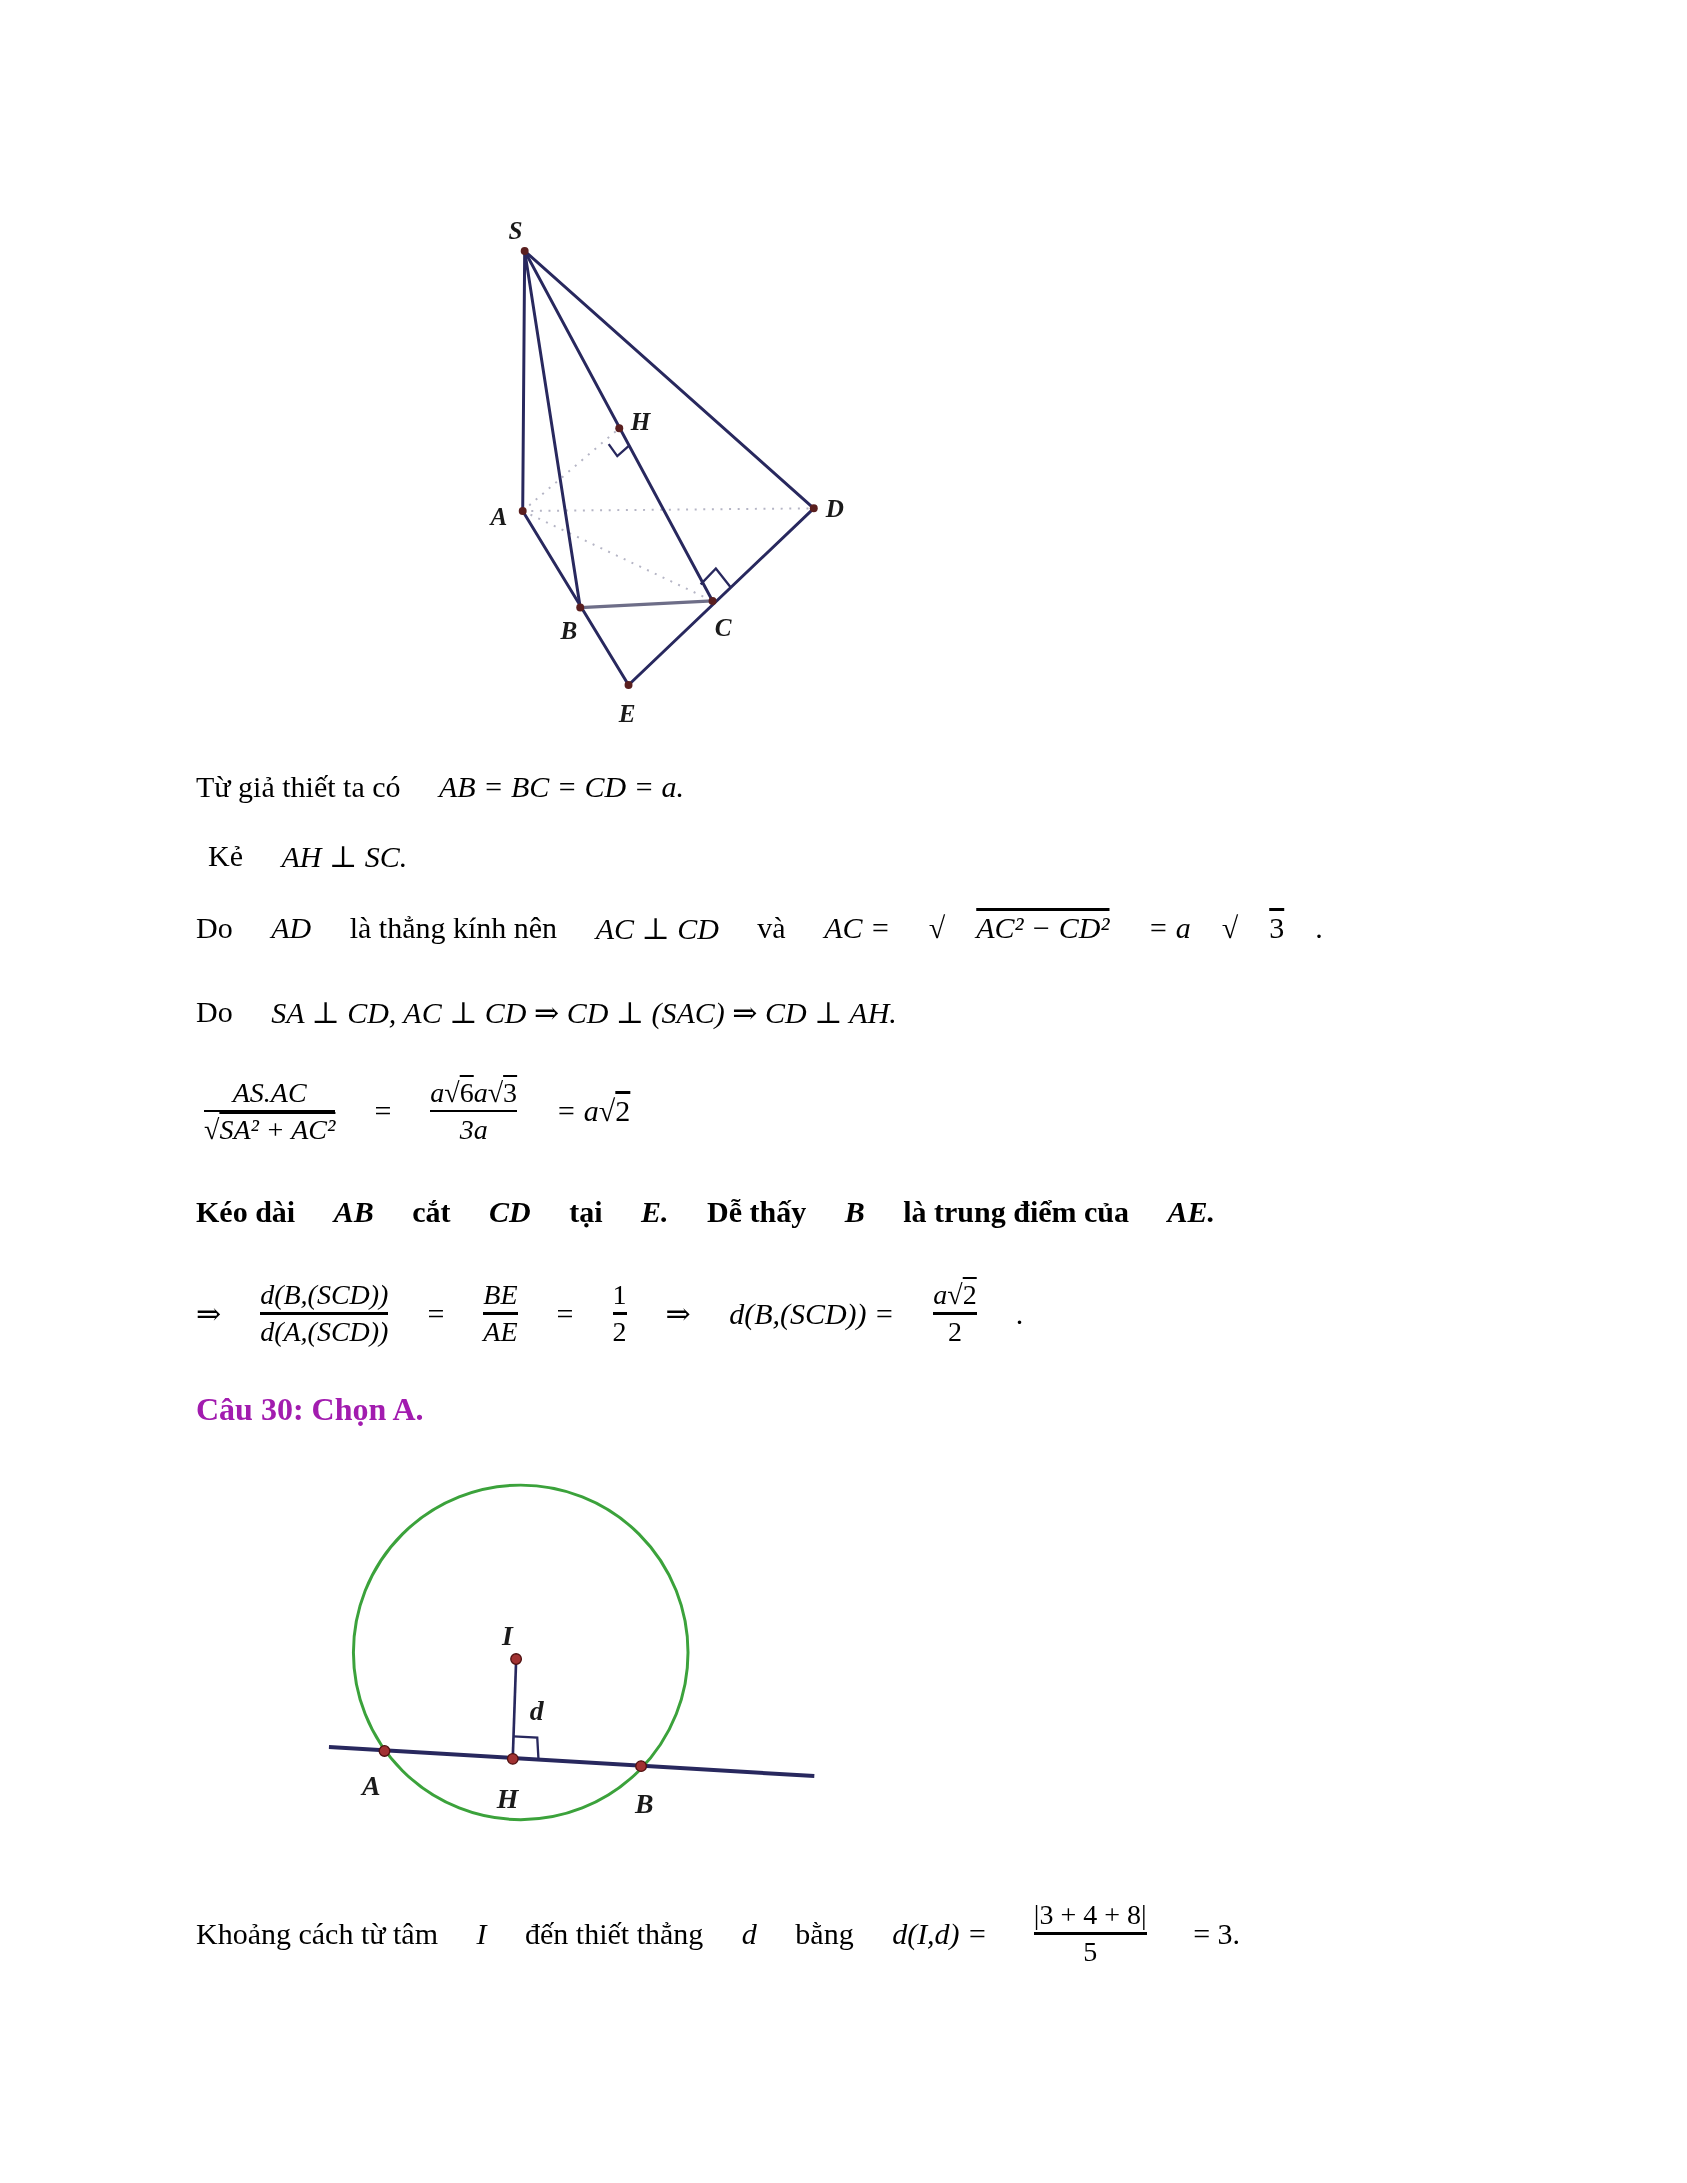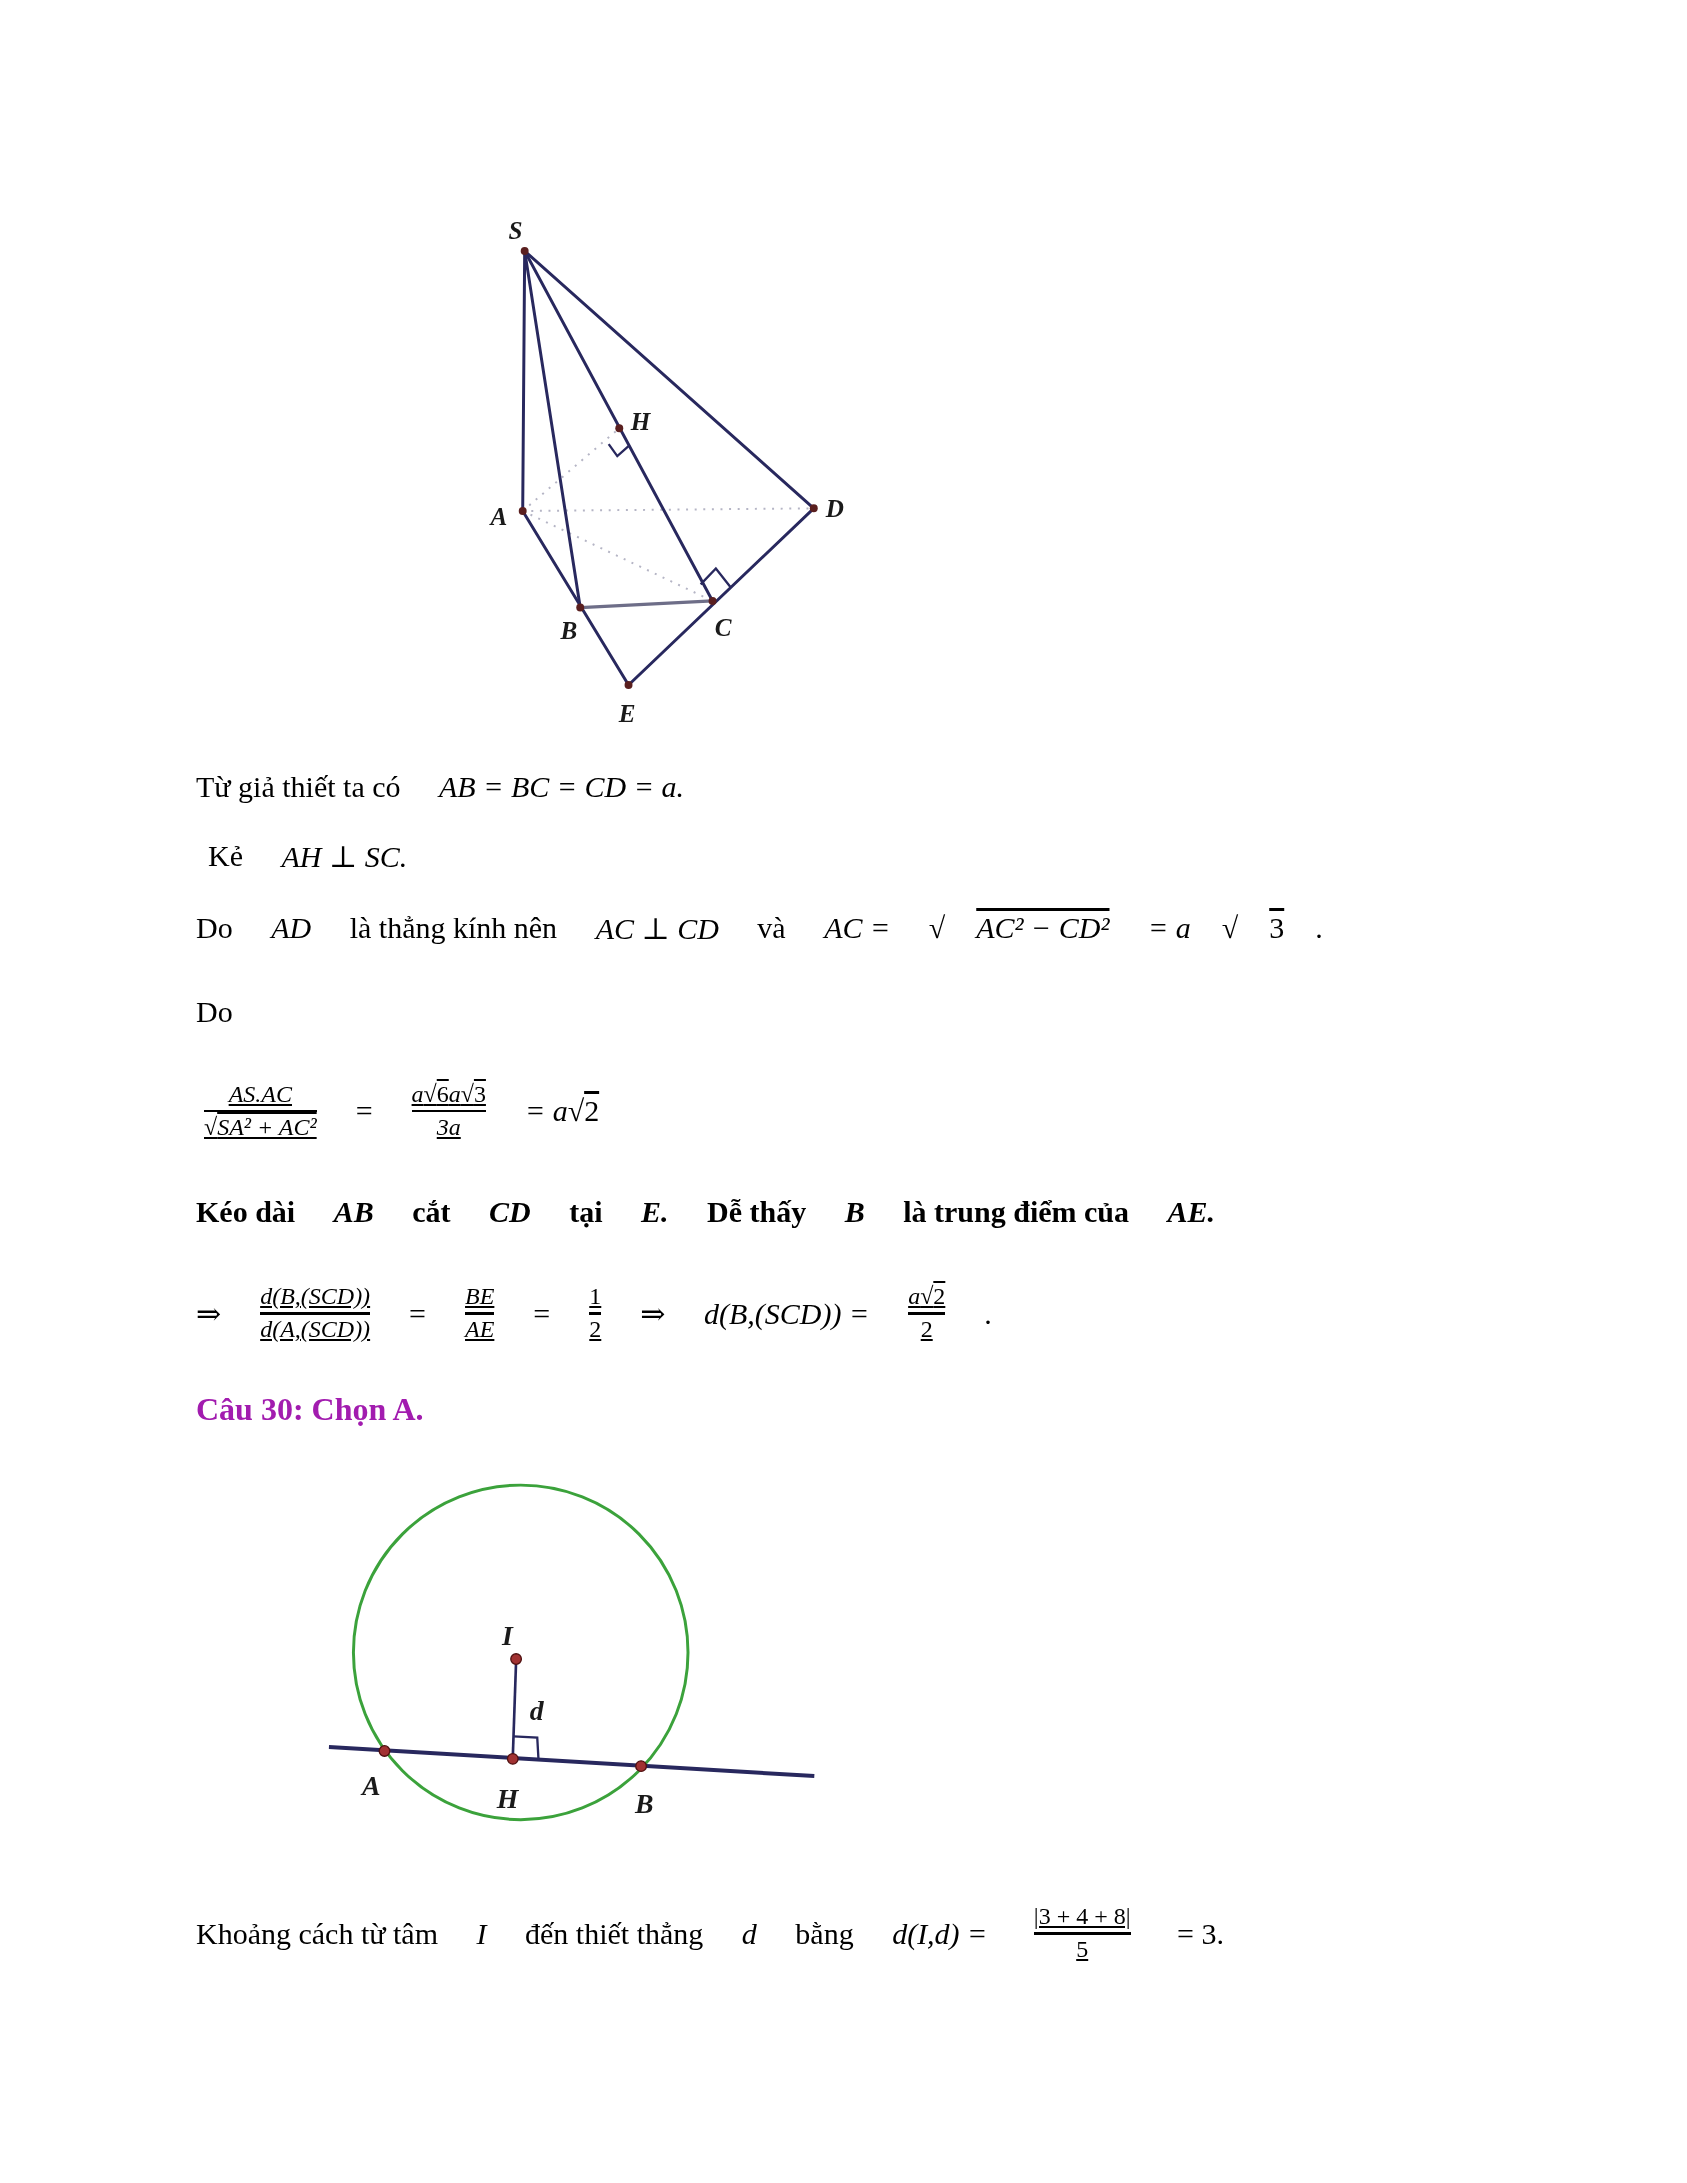--- a/index.html
+++ b/index.html
@@ -105,7 +105,7 @@
   </div>
 
   <div class="tline" style="left:196px;top:991px;height:42px;">
-    <span>Do </span>
+    <span>Do </span><span class="it">SA ⊥ CD, AC ⊥ CD ⇒ CD ⊥ (SAC) ⇒ CD ⊥ AH.</span>
   </div>
 
   <div class="tline" style="left:196px;top:1045px;height:132px;">

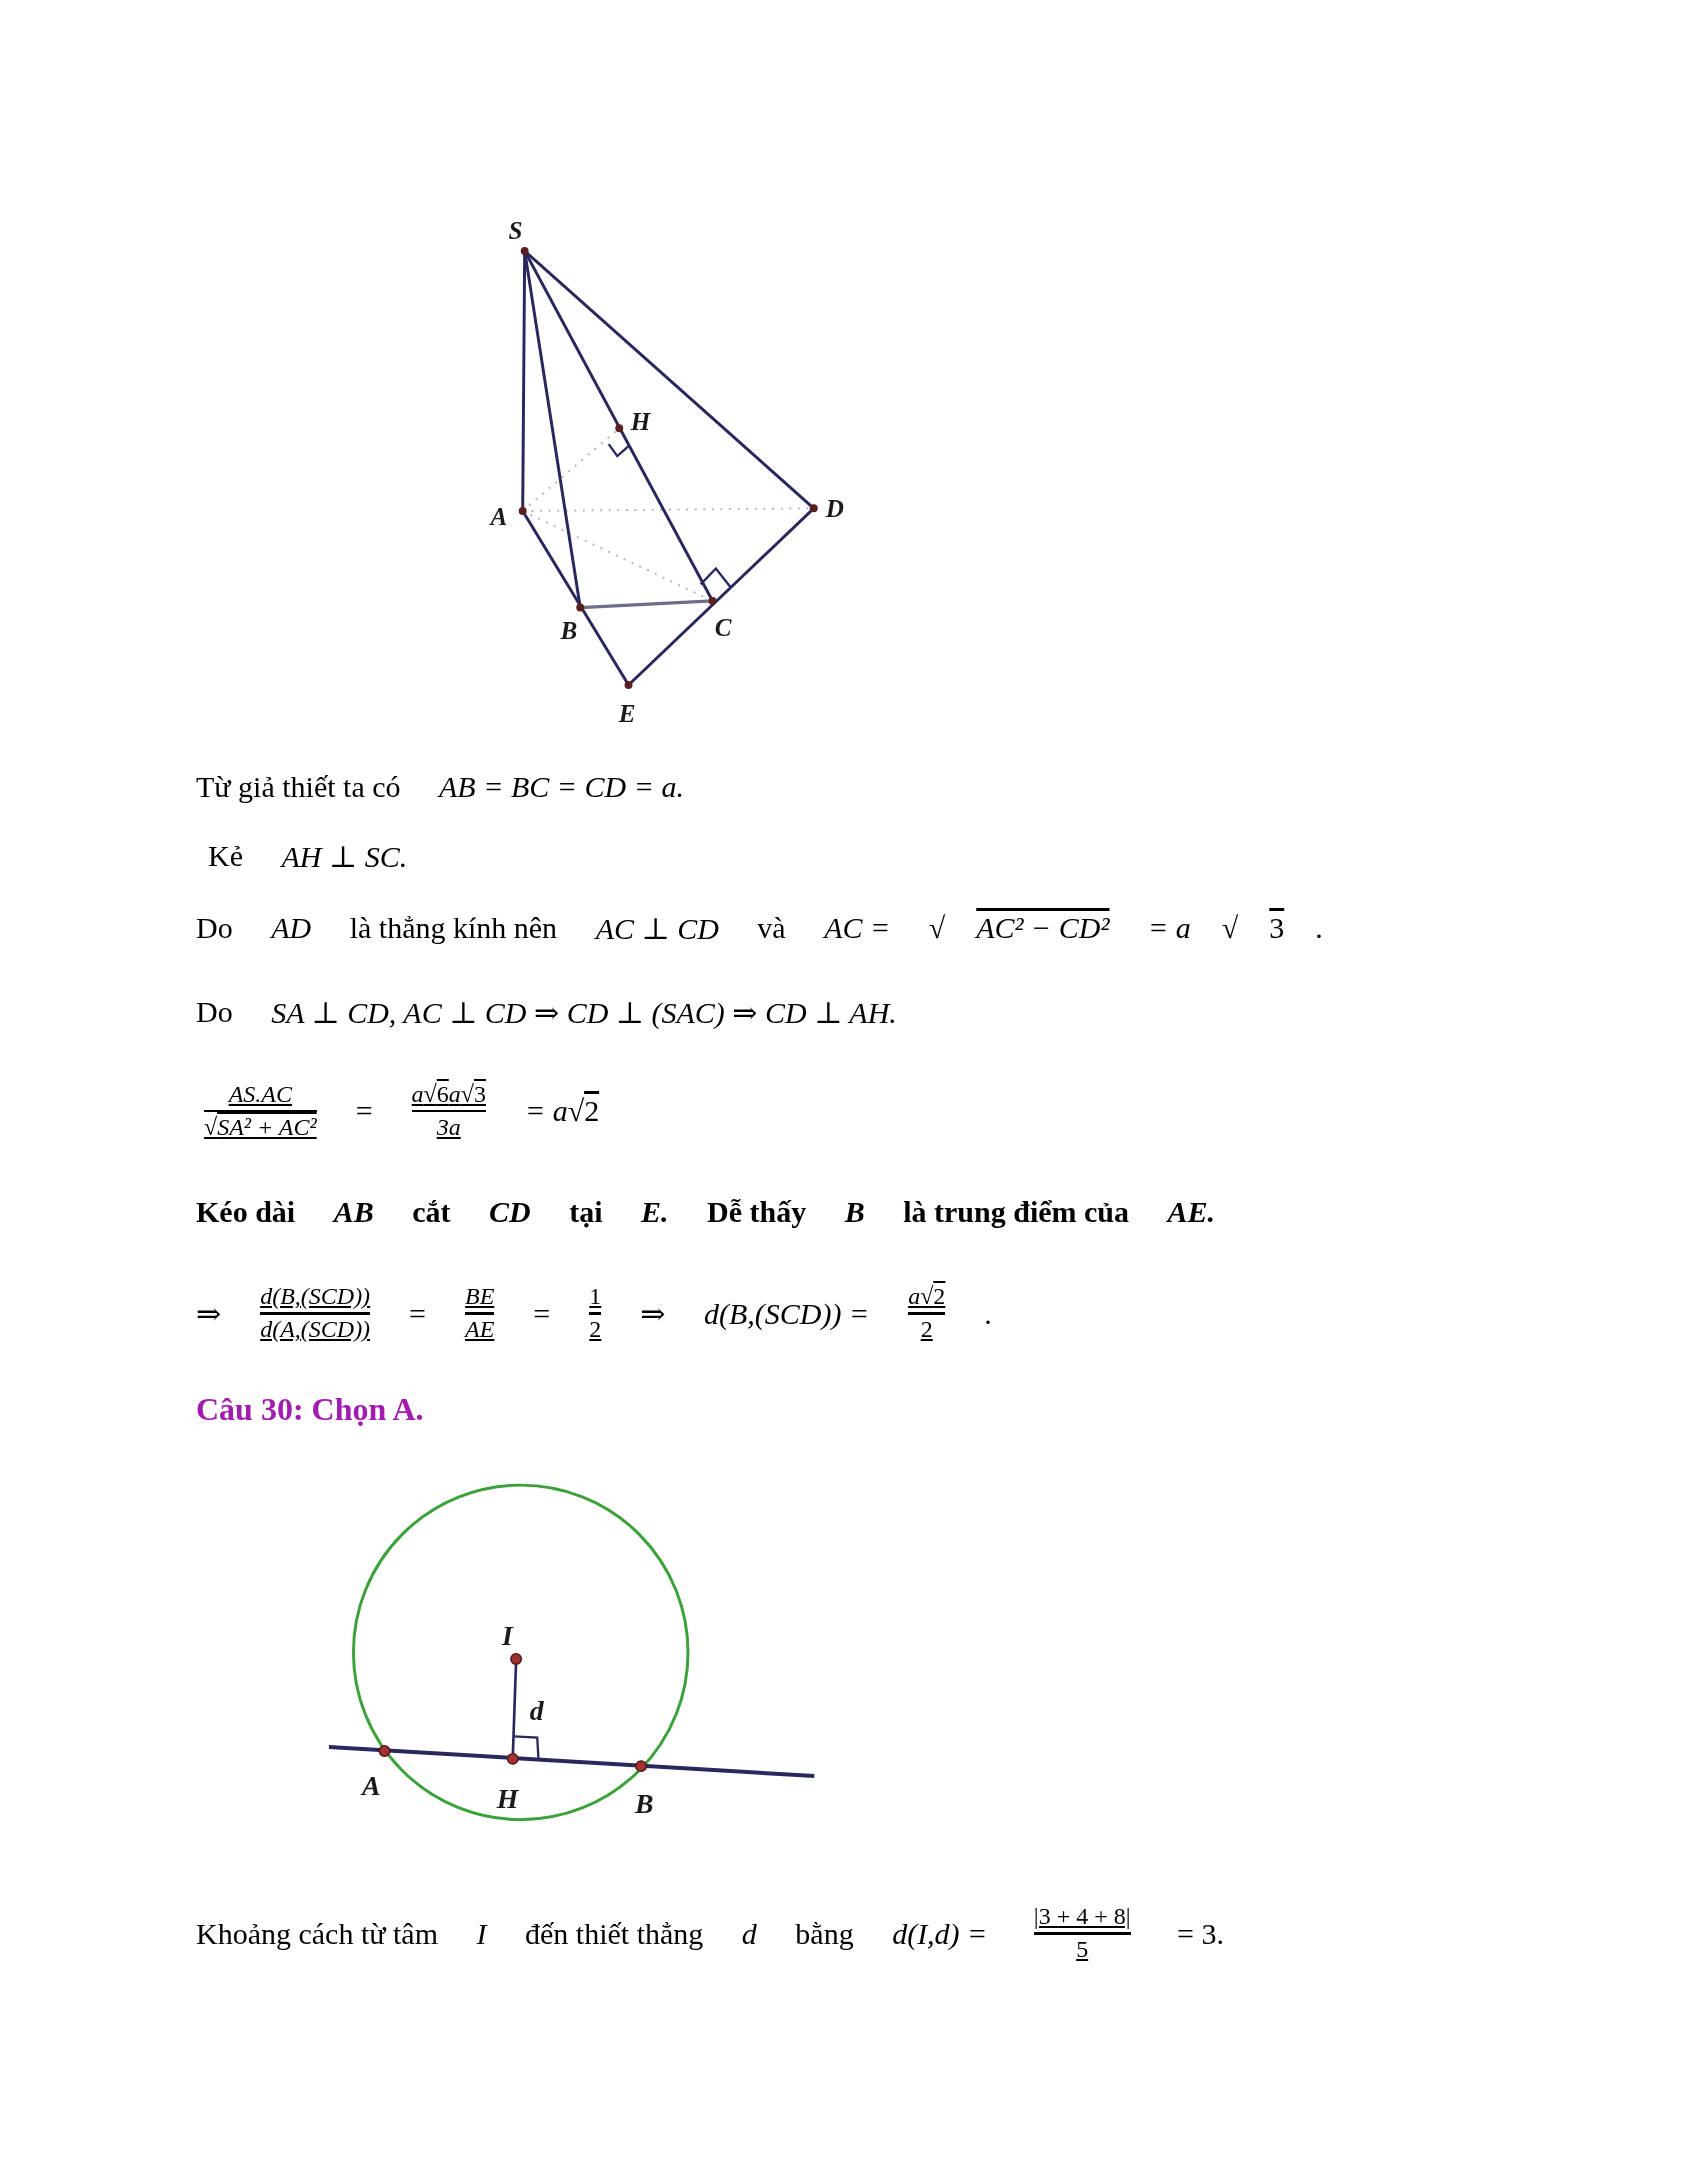--- a/index.html
+++ b/index.html
@@ -30,9 +30,8 @@
     justify-items:center;
     margin:0 8px;
     line-height:1.05;
-    font-size:24px;
+    font-size:28px;
     text-align:center;
-    text-decoration:underline;
   }
   .frac .bar{width:100%;height:2.6px;background:#000;margin:2.6px 0;}
   .rt{font-style:normal;}

